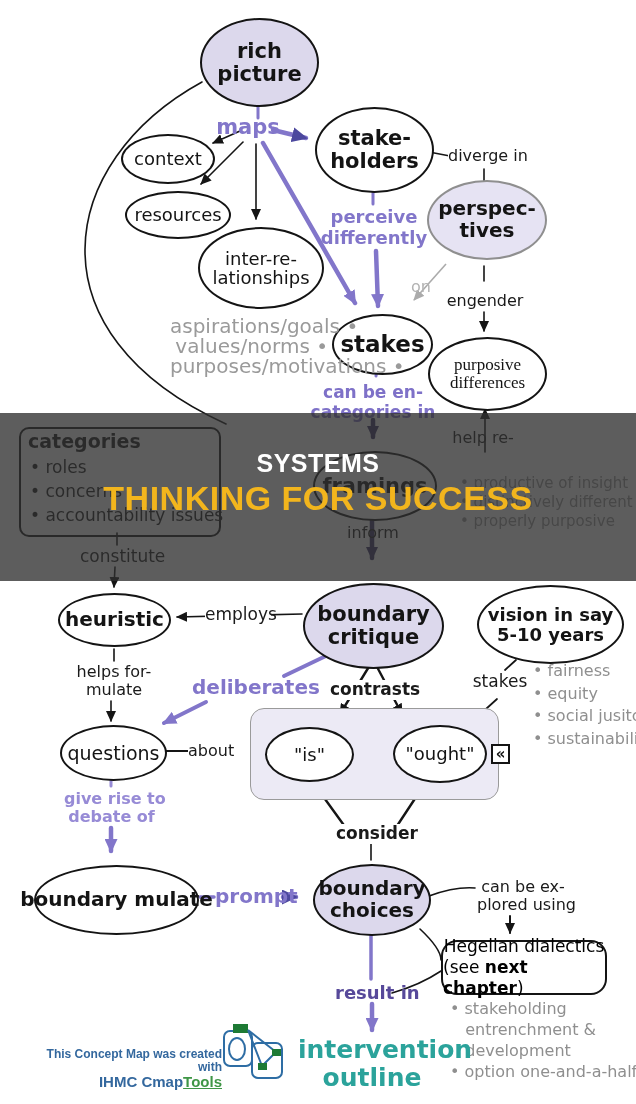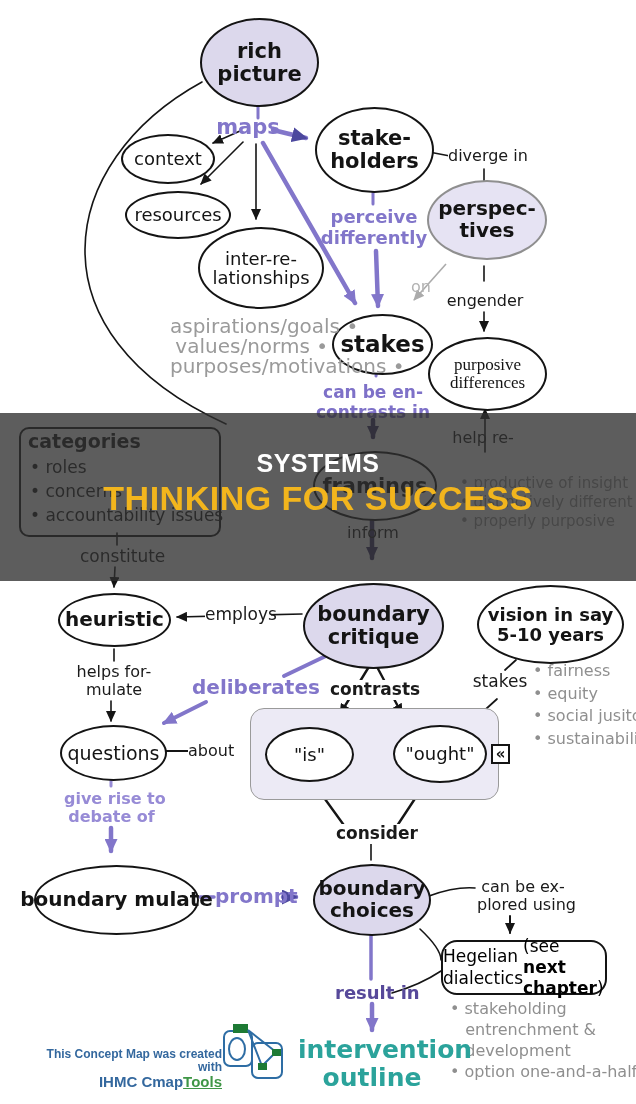--- a/index.html
+++ b/index.html
@@ -196,7 +196,7 @@
 purposes/motivations •</div>
 
   <div class="lbl" style="left:310px;top:383px;width:126px;font-size:17px;font-weight:bold;color:#7e71c8;">can be en-
-contrasts in</div>
+categories in</div>
 
   <div class="lbl" style="left:450px;top:429px;width:66px;font-size:16px;">help re-</div>
   <div class="lbl" style="left:460px;top:474px;width:145px;text-align:left;font-size:15px;line-height:19px;color:#9a9a9a;">• productive of insight

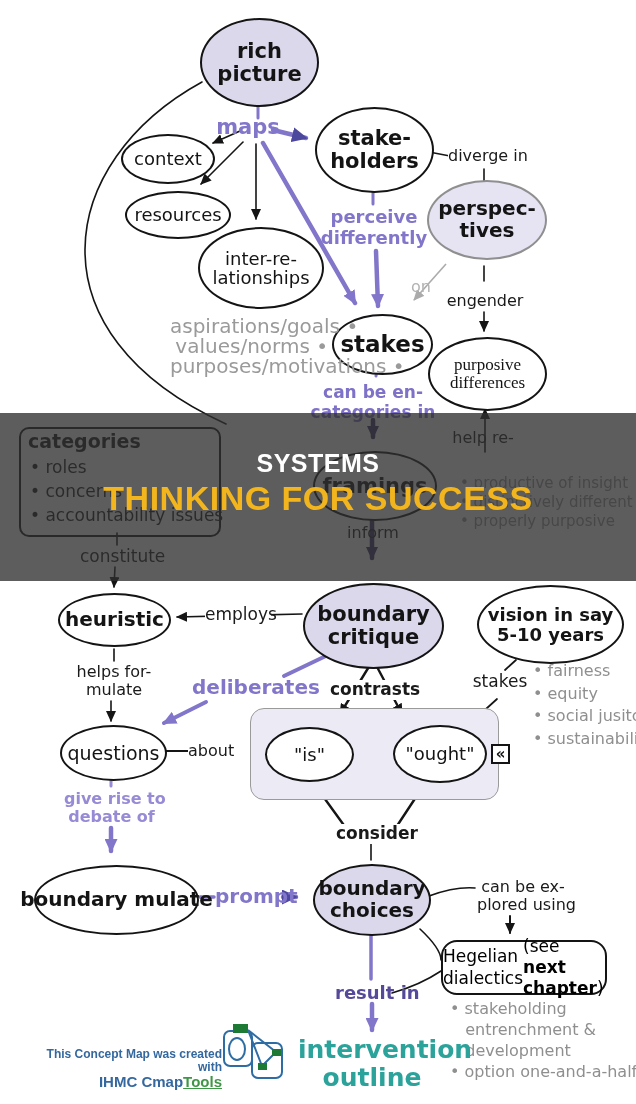--- a/index.html
+++ b/index.html
@@ -22,7 +22,7 @@
   .container-box{background:#eceaf5;border:1.5px solid #9a9a9a;}
   .cat-box{border:2px solid #141414;border-radius:10px;background:transparent;}
   .heg-box{background:#fff;border:2px solid #141414;border-radius:16px;
-           display:flex;flex-direction:row;align-items:center;justify-content:center;line-height:1.25;}
+           display:flex;flex-direction:column;align-items:center;justify-content:center;line-height:1.25;}
   .band{position:absolute;left:0;top:413px;width:636px;height:168px;z-index:3;
         background:rgba(48,48,48,0.78);display:flex;flex-direction:column;align-items:center;
         padding-top:37px;box-sizing:border-box;font-family:"Liberation Sans",sans-serif;}

